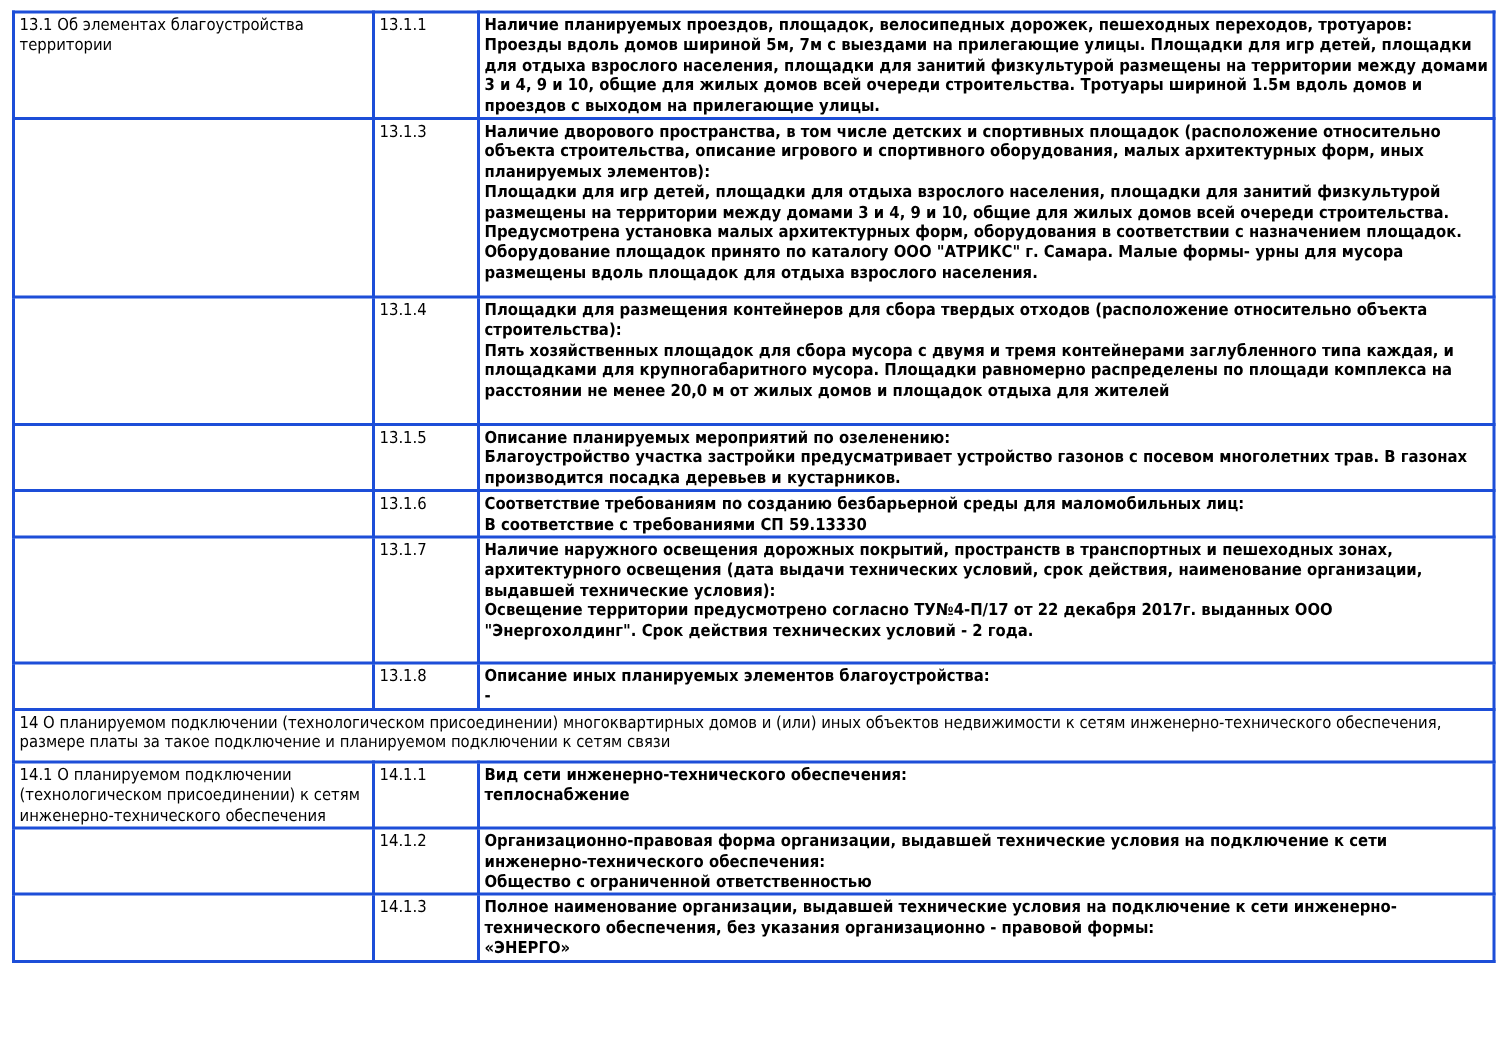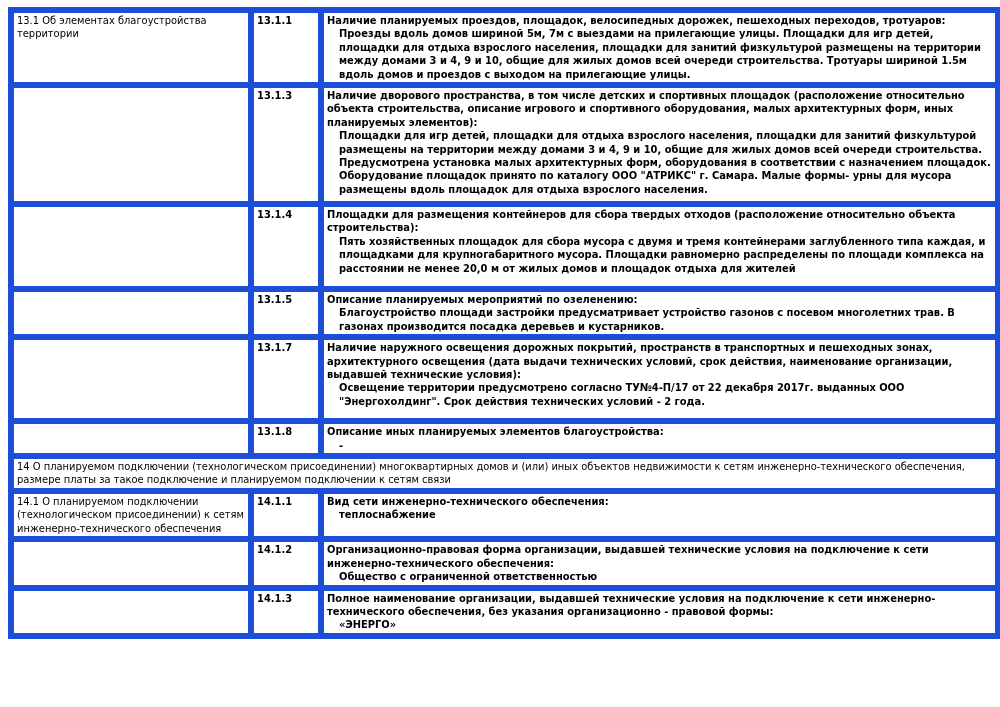--- a/index.html
+++ b/index.html
@@ -19,7 +19,7 @@
     font-stretch: semi-condensed;
   }
   table.decl td {
-    border: 6px solid #1d4ed8;
+    border: 2px solid #1d4ed8;
     padding: 1px 3px;
     vertical-align: top;
     overflow: hidden;

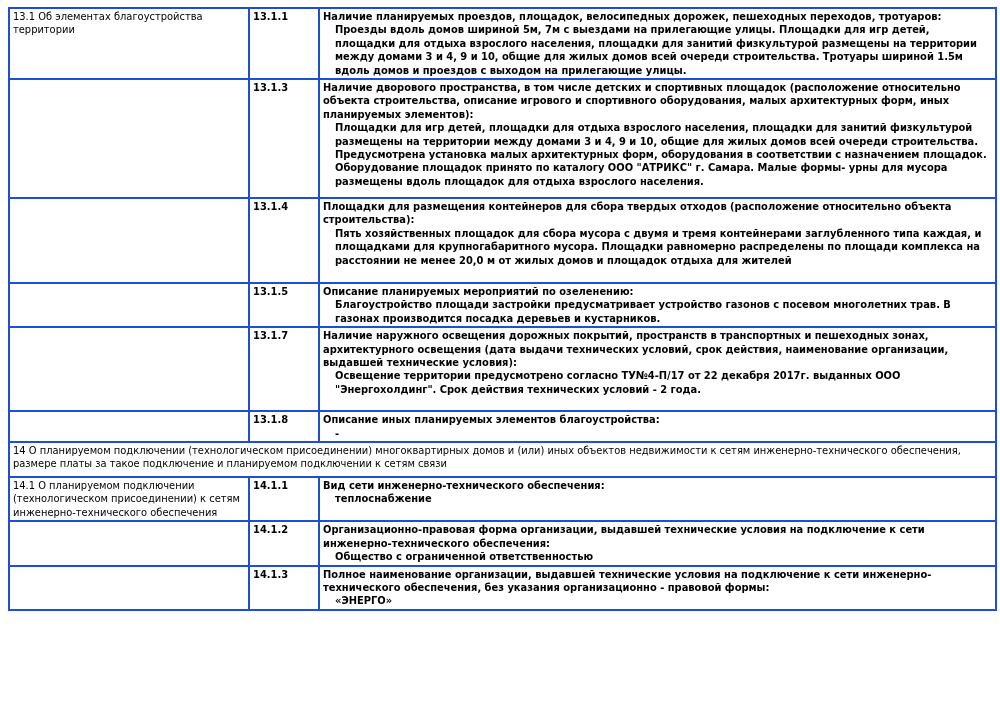--- a/index.html
+++ b/index.html
@@ -25,7 +25,7 @@
     overflow: hidden;
   }
   td.sec-cell { vertical-align: middle; padding: 1px 4px; }
-  td.num-cell { vertical-align: middle; padding: 1px 4px; font-weight: bold; }
+  td.num-cell { vertical-align: middle; padding: 1px 4px; }
   td.sect-header { vertical-align: middle; padding: 1px 3px; margin-left: 40px; }
   .q { display: block; font-weight: bold; }
   .a { display: block; font-weight: bold; margin-left: 12px; }

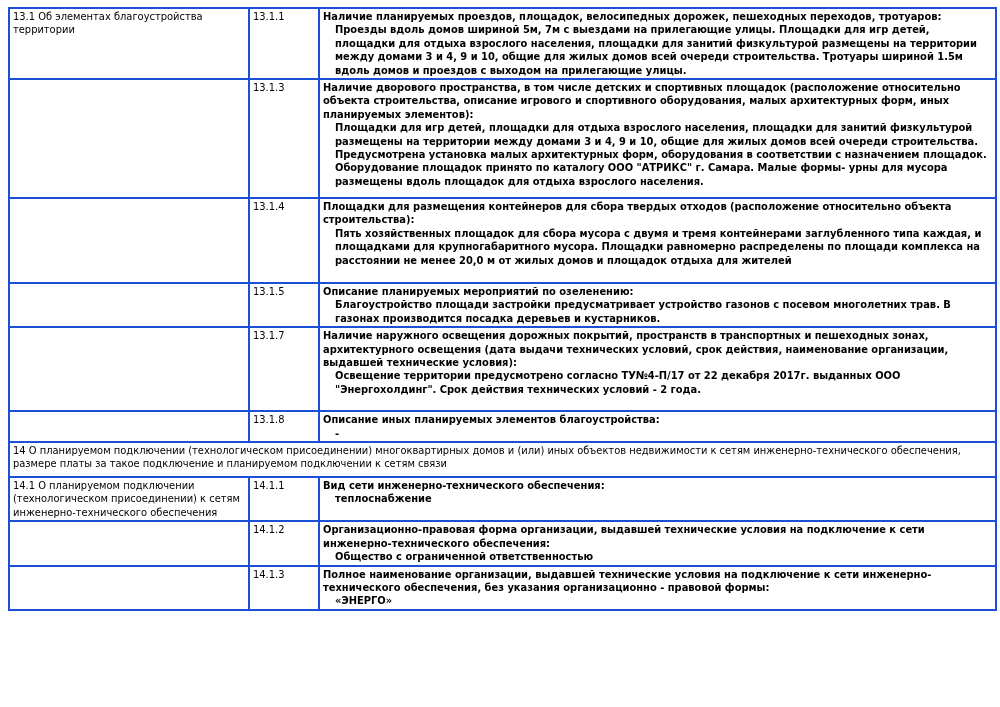--- a/index.html
+++ b/index.html
@@ -28,7 +28,7 @@
   td.num-cell { vertical-align: middle; padding: 1px 4px; }
   td.sect-header { vertical-align: middle; padding: 1px 3px; margin-left: 40px; }
   .q { display: block; font-weight: bold; }
-  .a { display: block; font-weight: bold; margin-left: 12px; }
+  .a { display: block; font-weight: bold; }
   td.content-cell { word-wrap: break-word; overflow-wrap: break-word; }
 </style>
 </head>

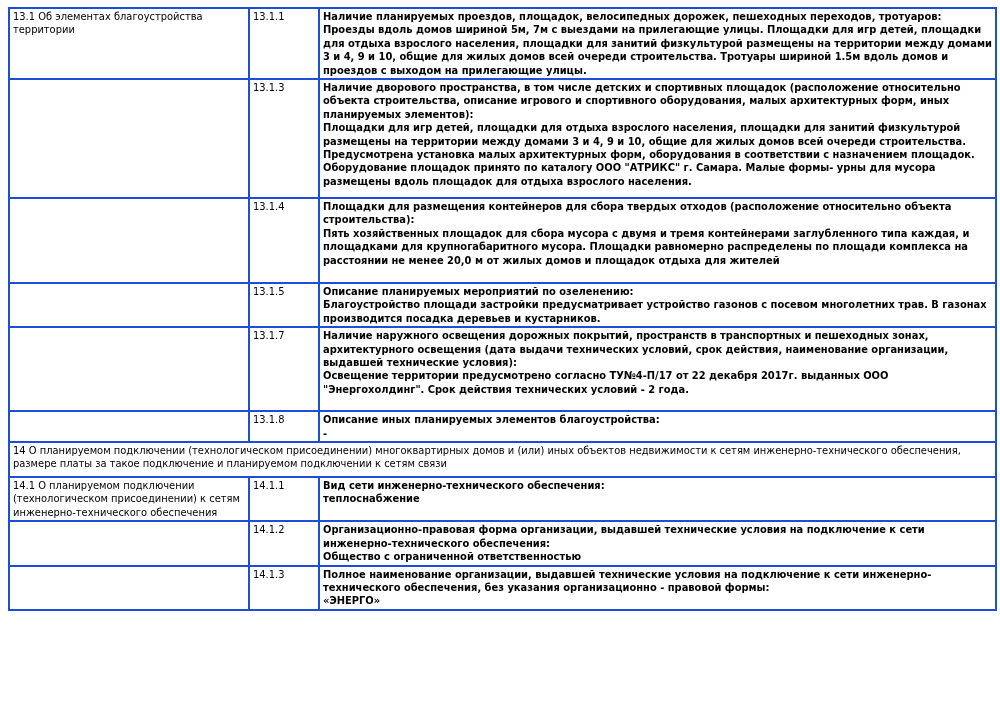--- a/index.html
+++ b/index.html
@@ -70,7 +70,7 @@
       <td class="num-cell">13.1.5</td>
       <td class="content-cell">
         <span class="q">Описание планируемых мероприятий по озеленению:</span>
-        <span class="a">Благоустройство площади застройки предусматривает устройство газонов с посевом многолетних трав. В газонах производится посадка деревьев и кустарников.</span>
+        <span class="a">Благоустройство участка застройки предусматривает устройство газонов с посевом многолетних трав. В газонах производится посадка деревьев и кустарников.</span>
       </td>
     </tr>
     <tr style="height:84px">

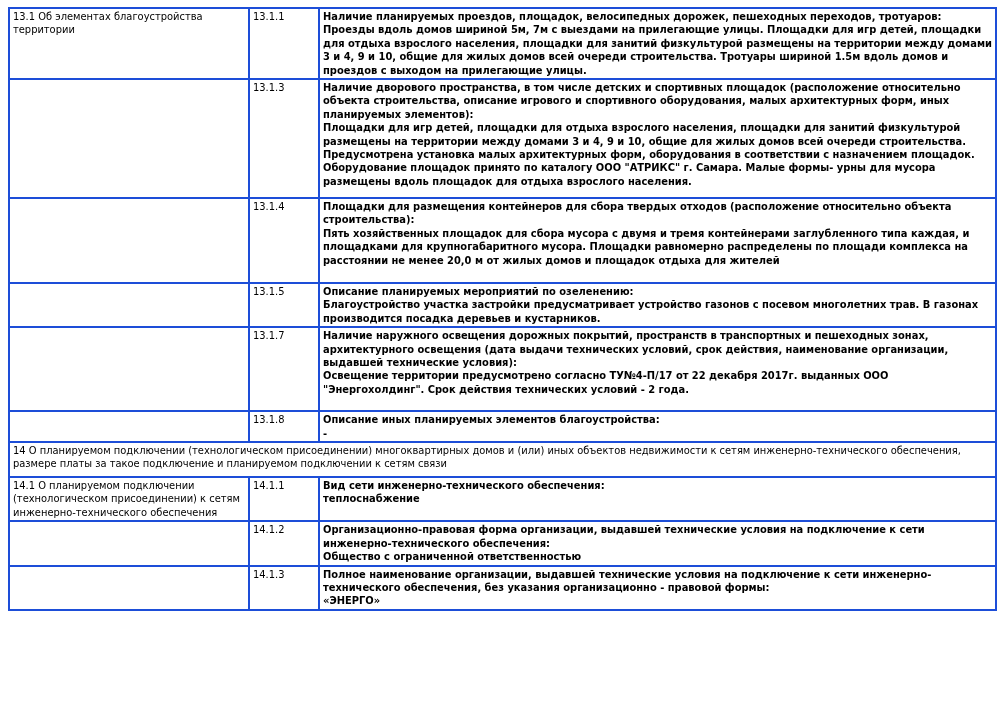--- a/index.html
+++ b/index.html
@@ -73,6 +73,14 @@
         <span class="a">Благоустройство участка застройки предусматривает устройство газонов с посевом многолетних трав. В газонах производится посадка деревьев и кустарников.</span>
       </td>
     </tr>
+    <tr style="height:30px">
+      <td class="sec-cell"></td>
+      <td class="num-cell">13.1.6</td>
+      <td class="content-cell">
+        <span class="q">Соответствие требованиям по созданию безбарьерной среды для маломобильных лиц:</span>
+        <span class="a">В соответствие с требованиями СП 59.13330</span>
+      </td>
+    </tr>
     <tr style="height:84px">
       <td class="sec-cell"></td>
       <td class="num-cell">13.1.7</td>

